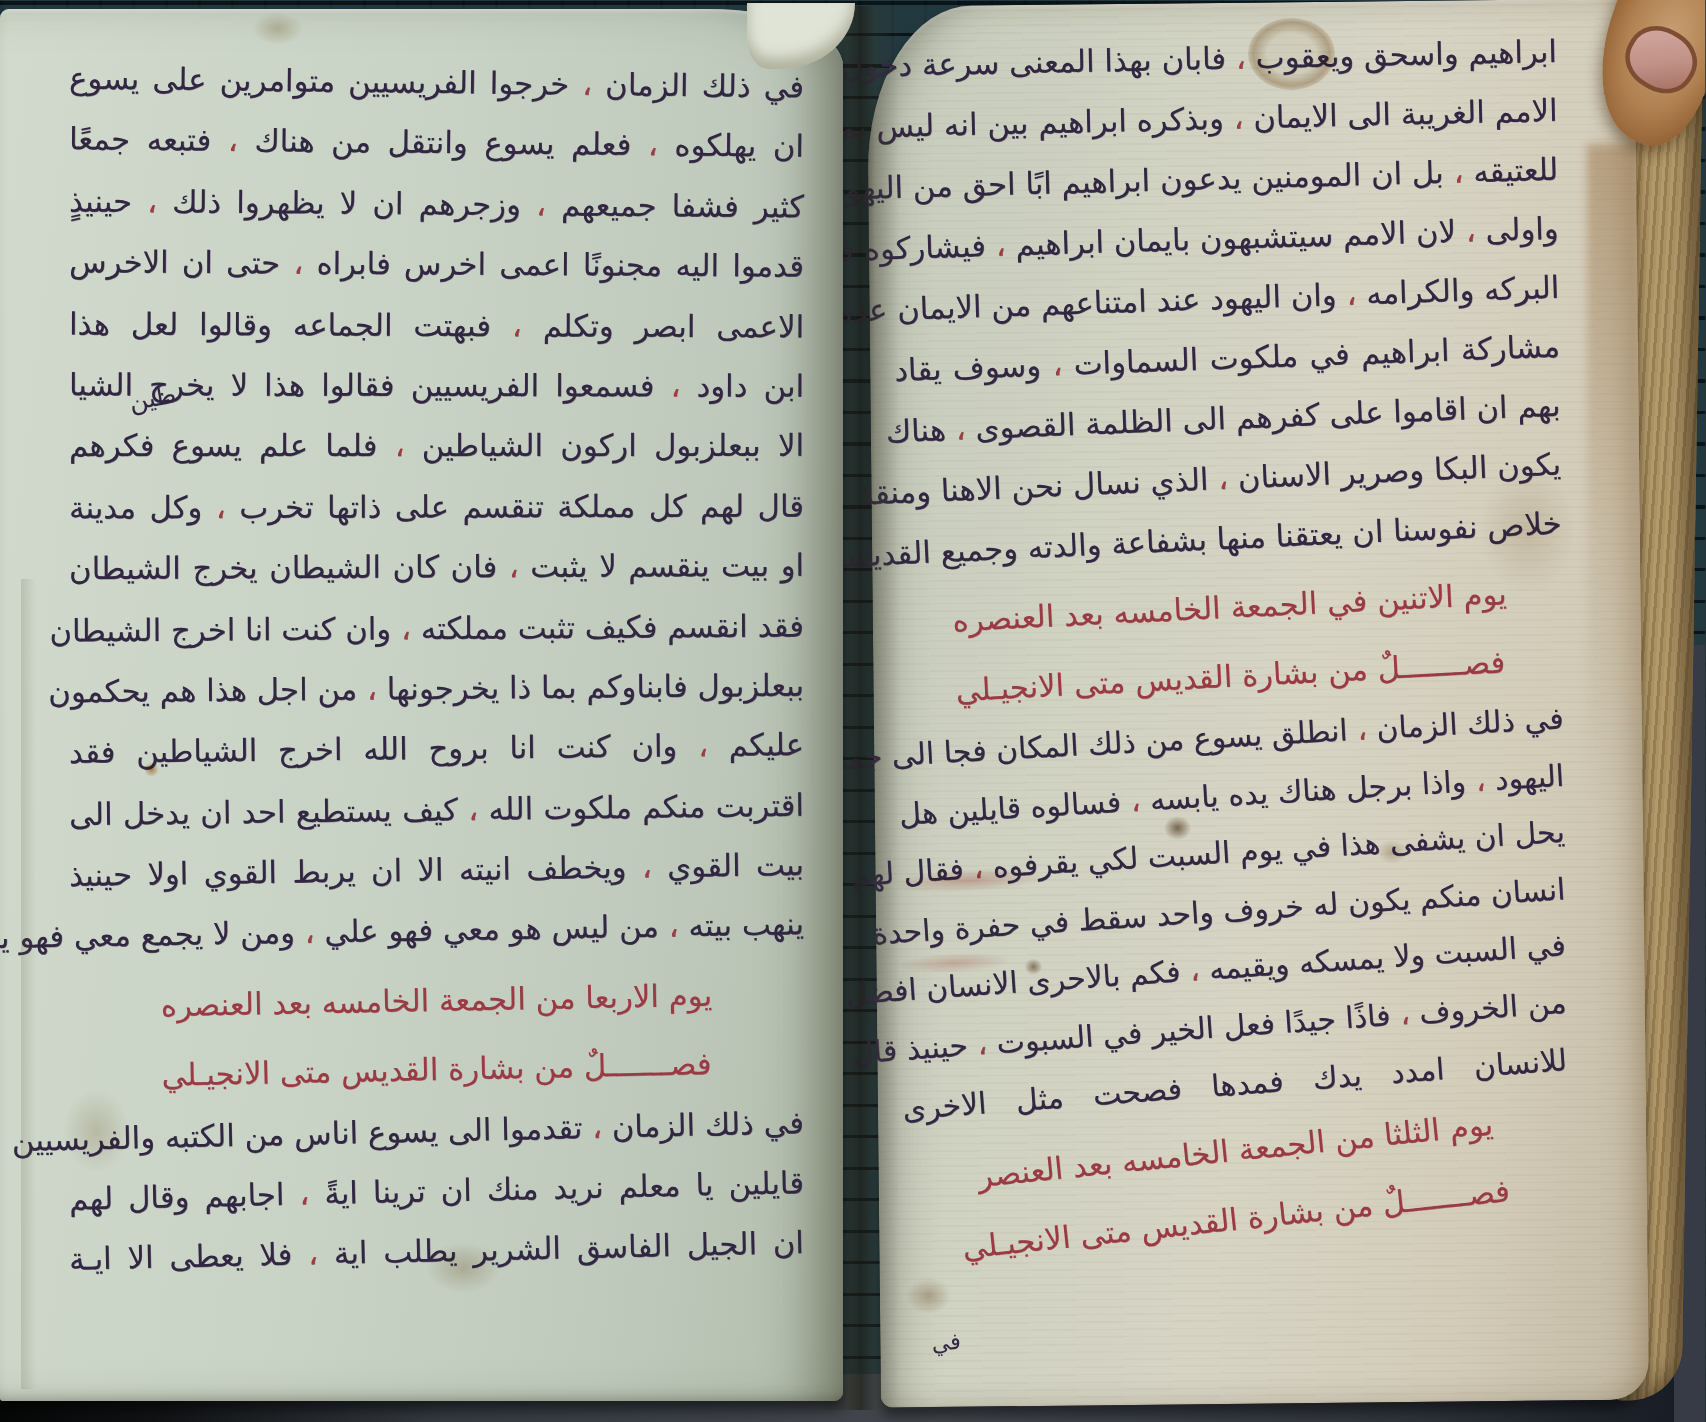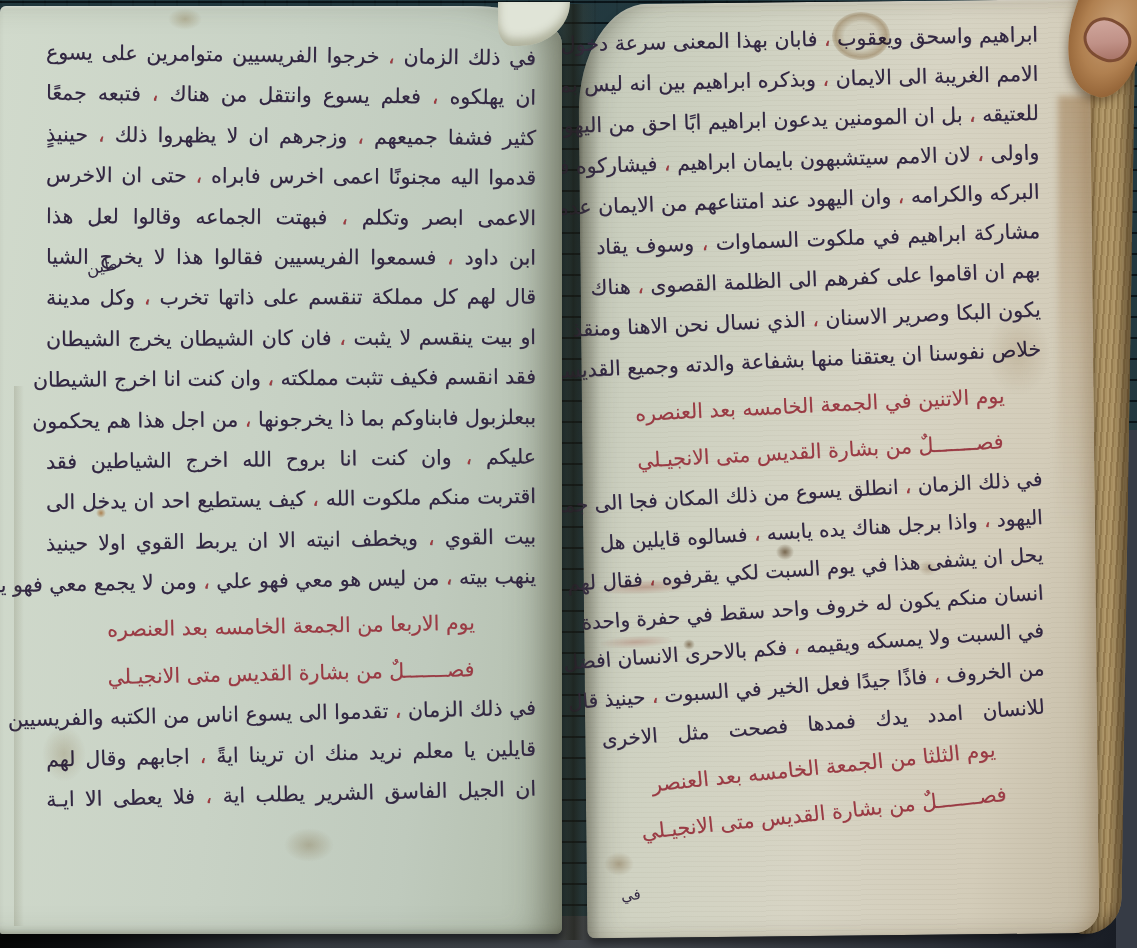--- a/index.html
+++ b/index.html
@@ -142,6 +142,7 @@
         <div class="line" style="transform: rotate(0.34deg);">قدموا اليه مجنونًا اعمى اخرس فابراه <span class="rc">،</span> حتى ان الاخرس</div>
         <div class="line" style="transform: rotate(0.22deg);">الاعمى ابصر وتكلم <span class="rc">،</span> فبهتت الجماعه وقالوا لعل هذا</div>
         <div class="line" style="transform: rotate(0.0999999deg);">ابن داود <span class="rc">،</span> فسمعوا الفريسيين فقالوا هذا لا يخرج الشيا</div>
+        <div class="line" style="transform: rotate(-0.02deg);">الا ببعلزبول اركون الشياطين <span class="rc">،</span> فلما علم يسوع فكرهم</div>
         <div class="line" style="transform: rotate(-0.14deg);">قال لهم كل مملكة تنقسم على ذاتها تخرب <span class="rc">،</span> وكل مدينة</div>
         <div class="line" style="transform: rotate(-0.26deg);">او بيت ينقسم لا يثبت <span class="rc">،</span> فان كان الشيطان يخرج الشيطان</div>
         <div class="line" style="transform: rotate(-0.38deg);">فقد انقسم فكيف تثبت مملكته <span class="rc">،</span> وان كنت انا اخرج الشيطان</div>

